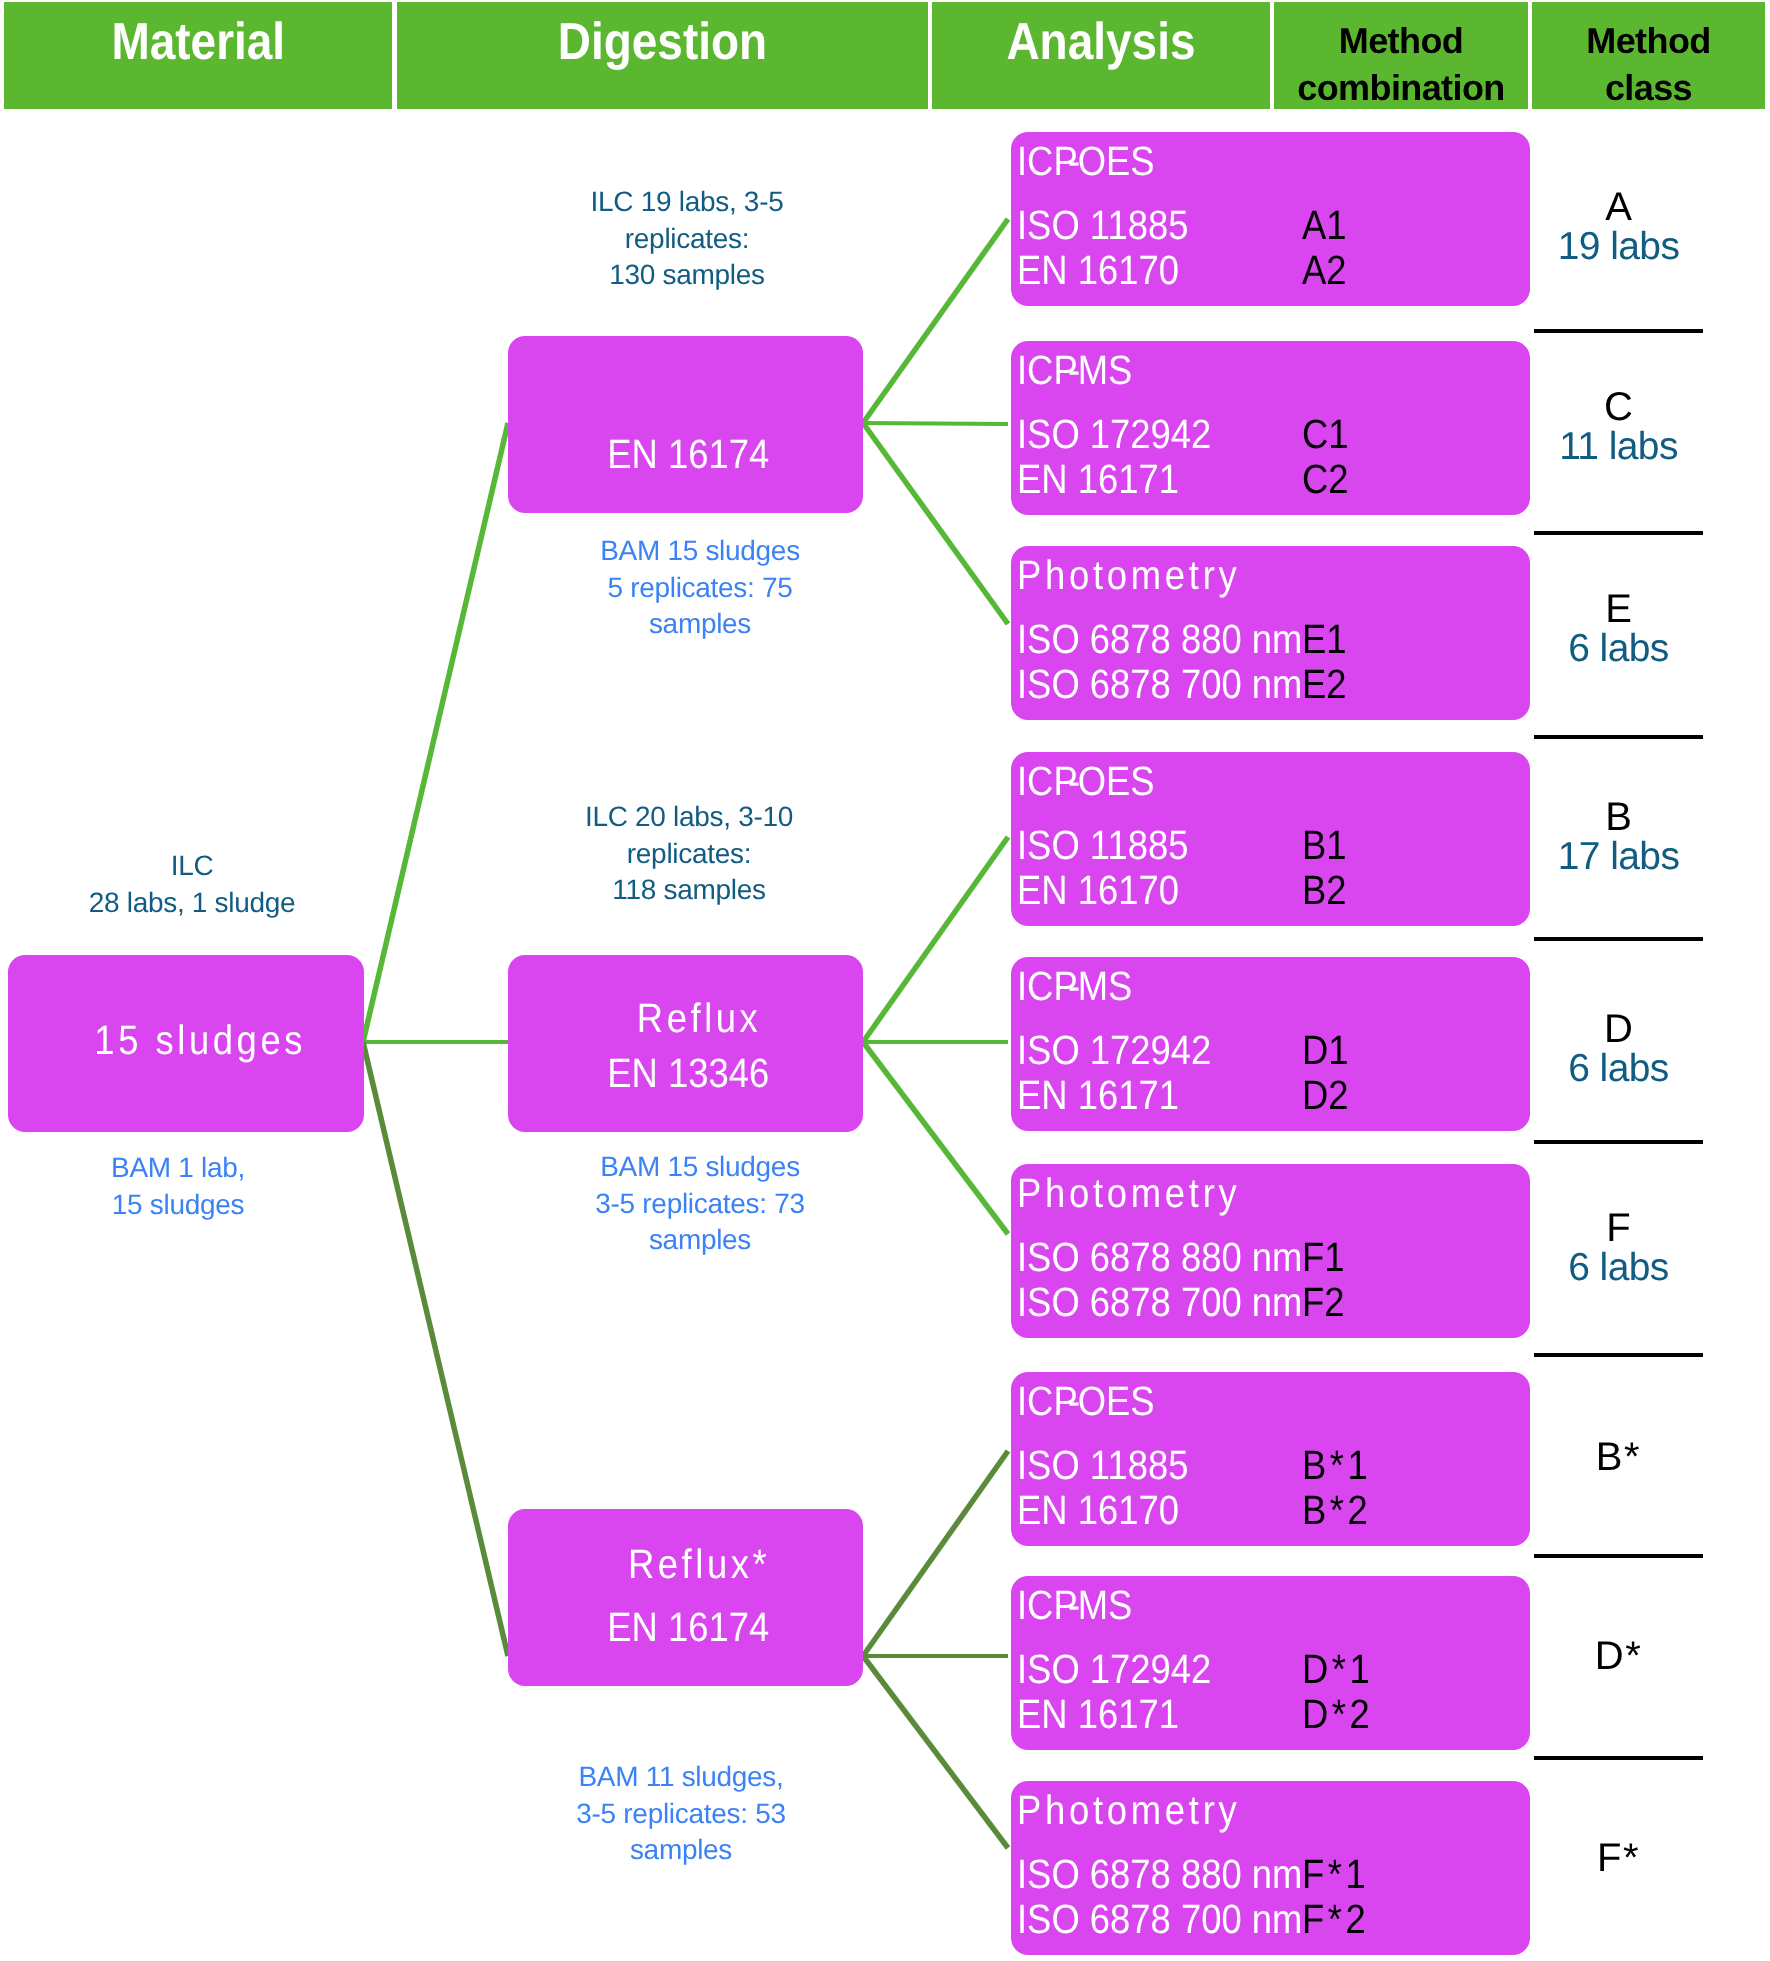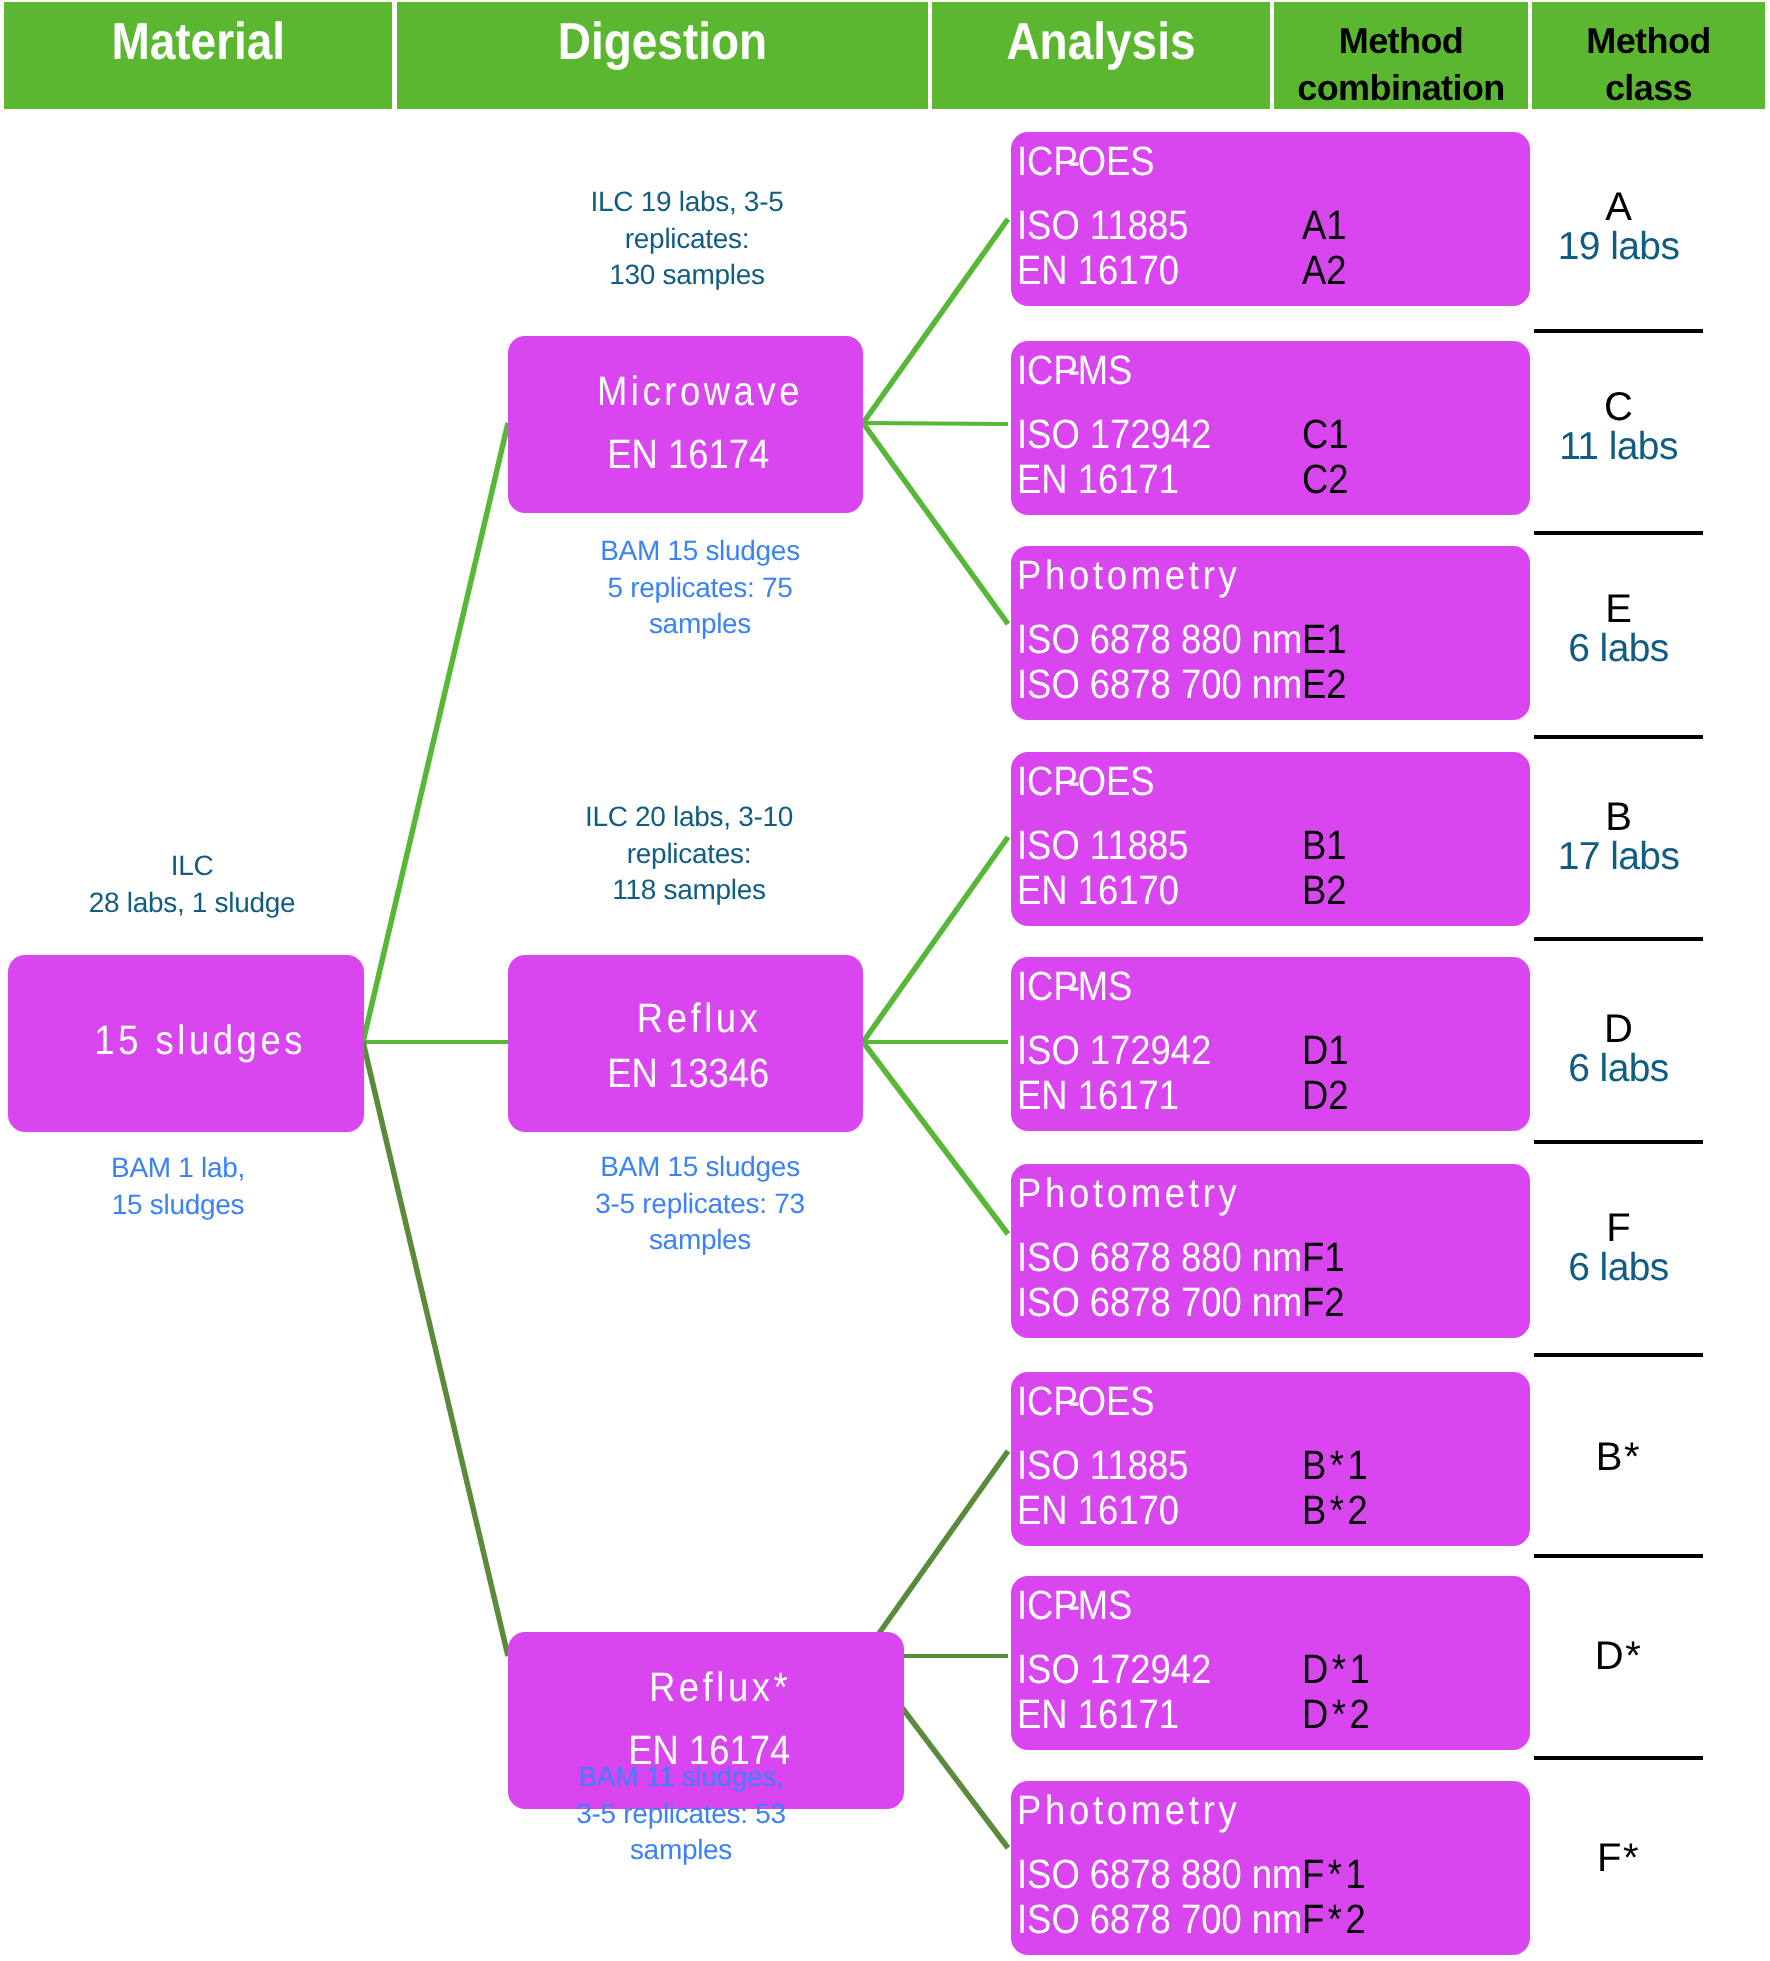--- a/index.html
+++ b/index.html
@@ -90,7 +90,6 @@
 replicates:
 130 samples</div>
 <div class="gbox digbox ctr" style="left:508px;top:336px;width:355px;height:177px;">
-  <div class="nm" style="top:32px;"><span class="sx">Microwave</span></div>
   <div class="st" style="top:95px;"><span class="sx">EN 16174</span></div>
 </div>
 <div class="note bam" style="left:470px;top:533px;width:460px;">BAM 15 sludges

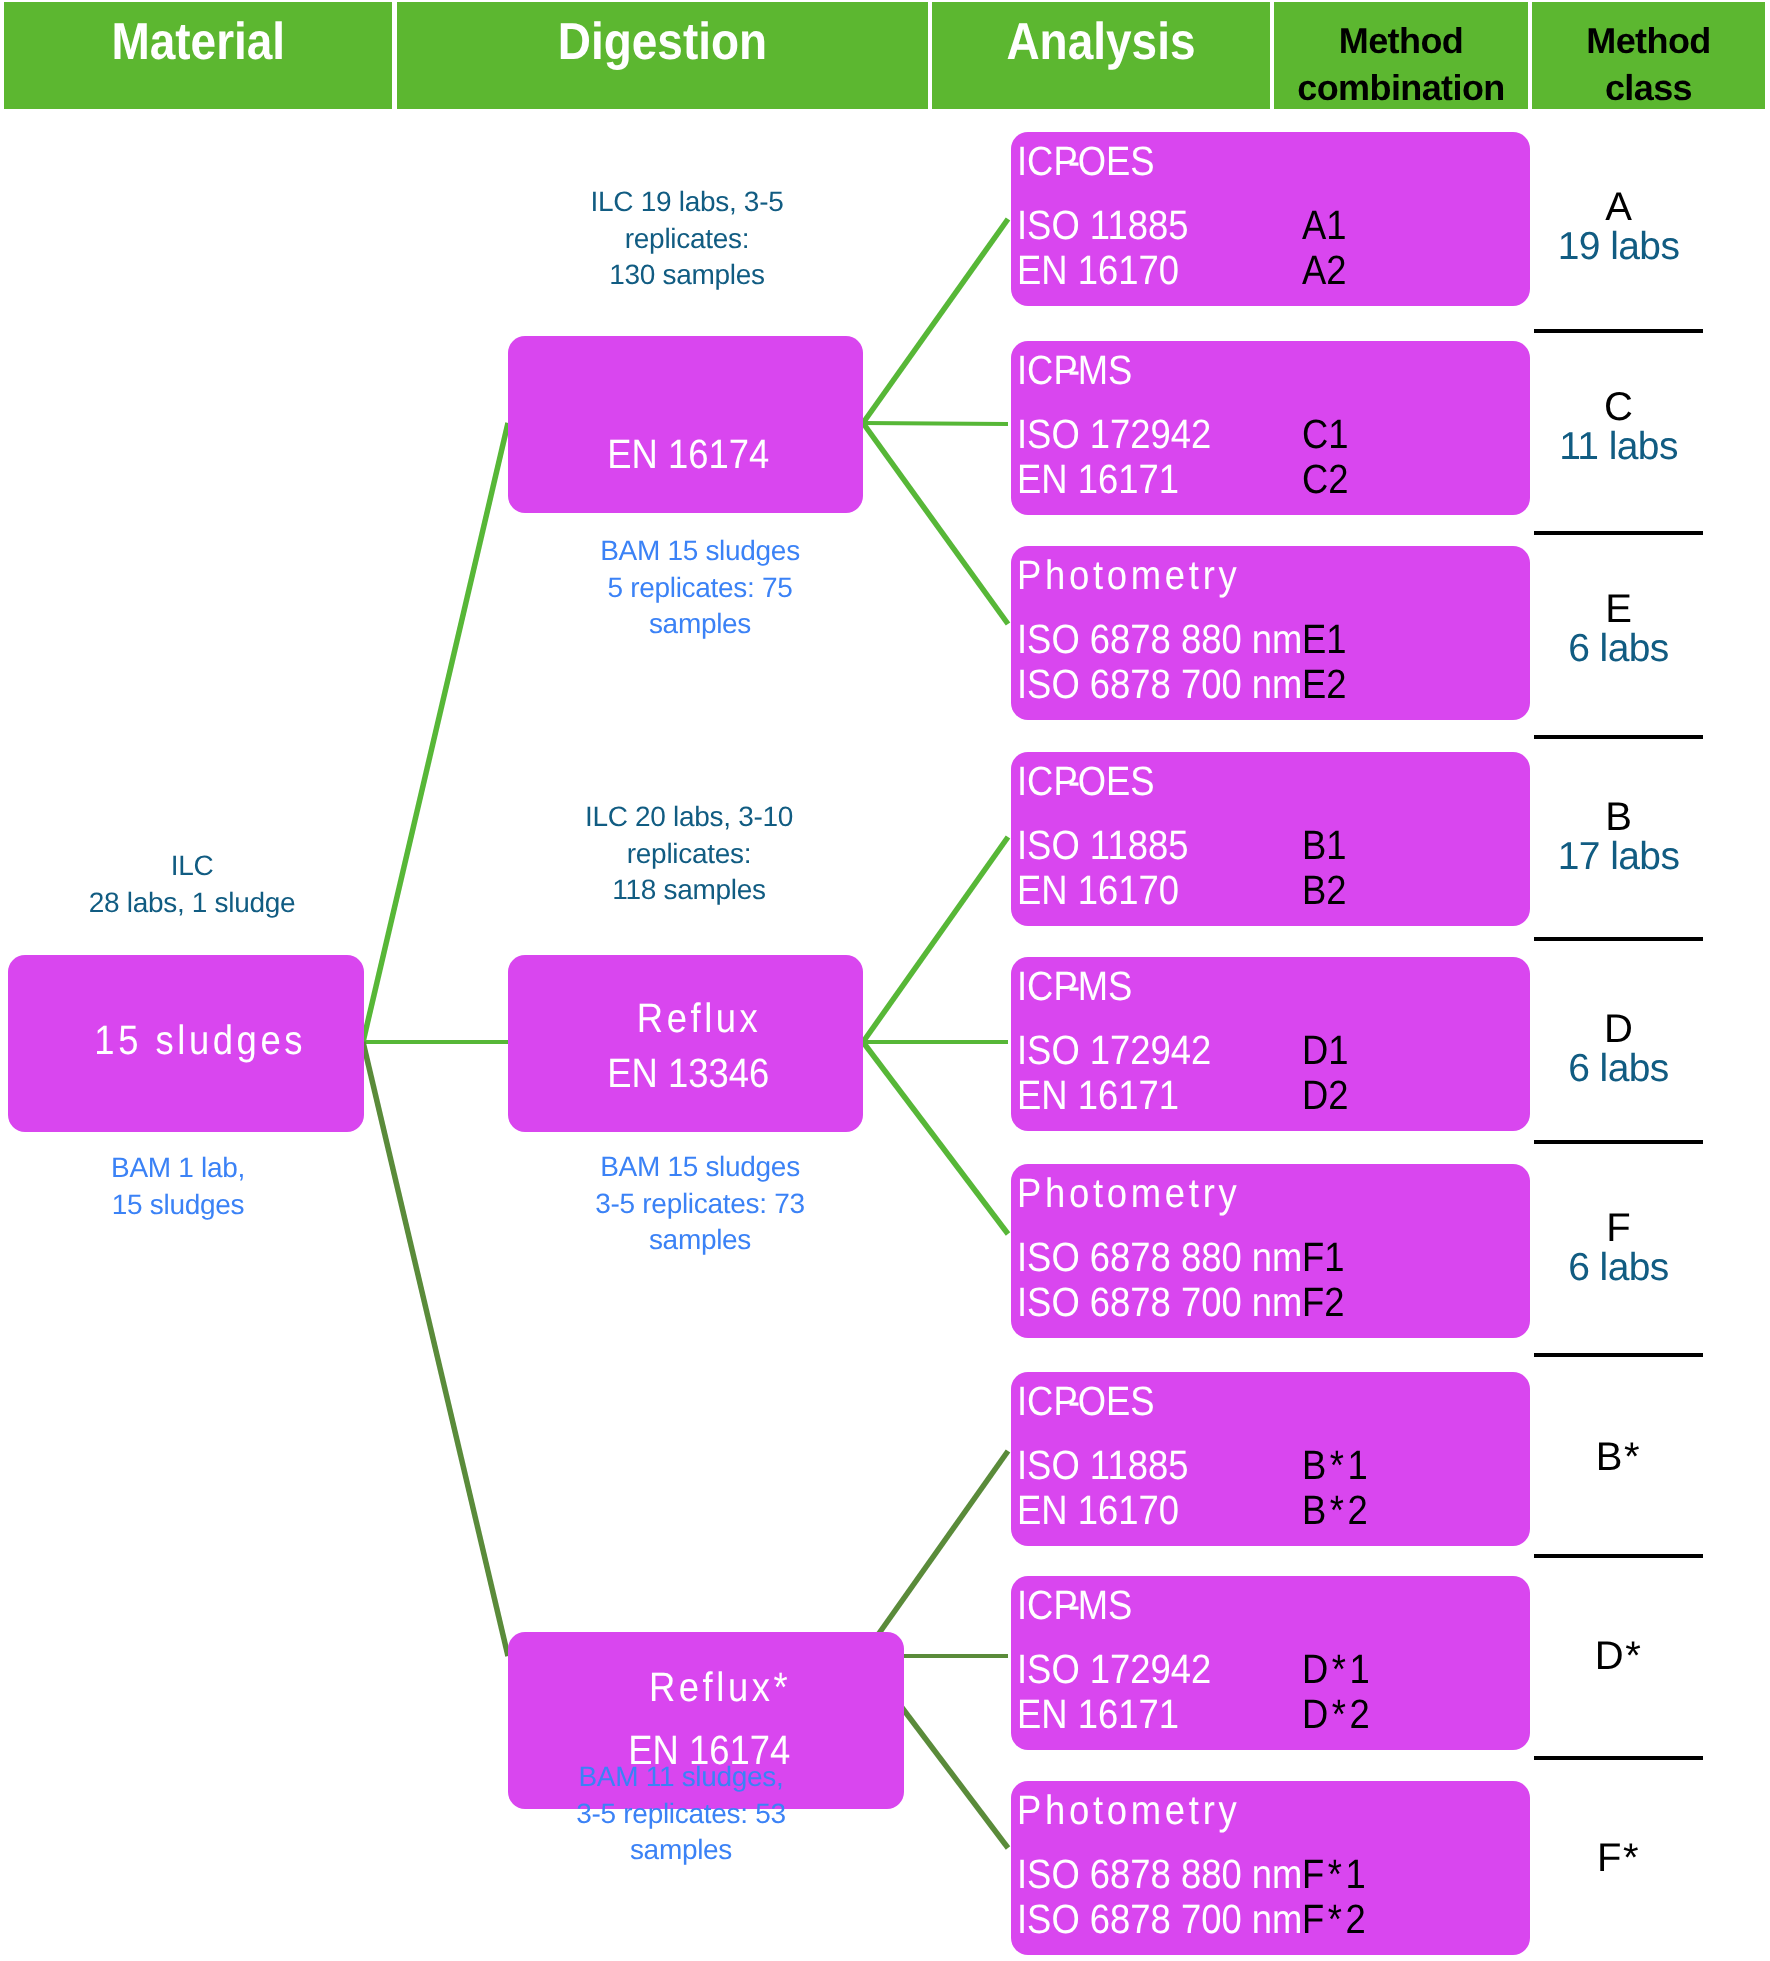--- a/index.html
+++ b/index.html
@@ -105,7 +105,7 @@
 <div class="note bam" style="left:470px;top:1149px;width:460px;">BAM 15 sludges
 3-5 replicates: 73
 samples</div>
-<div class="gbox digbox ctr" style="left:508px;top:1632px;width:396px;height:177px;">
+<div class="gbox digbox ctr" style="left:508px;top:1509px;width:355px;height:177px;">
   <div class="nm" style="top:32px;"><span class="sx">Reflux*</span></div>
   <div class="st" style="top:95px;"><span class="sx">EN 16174</span></div>
 </div>

